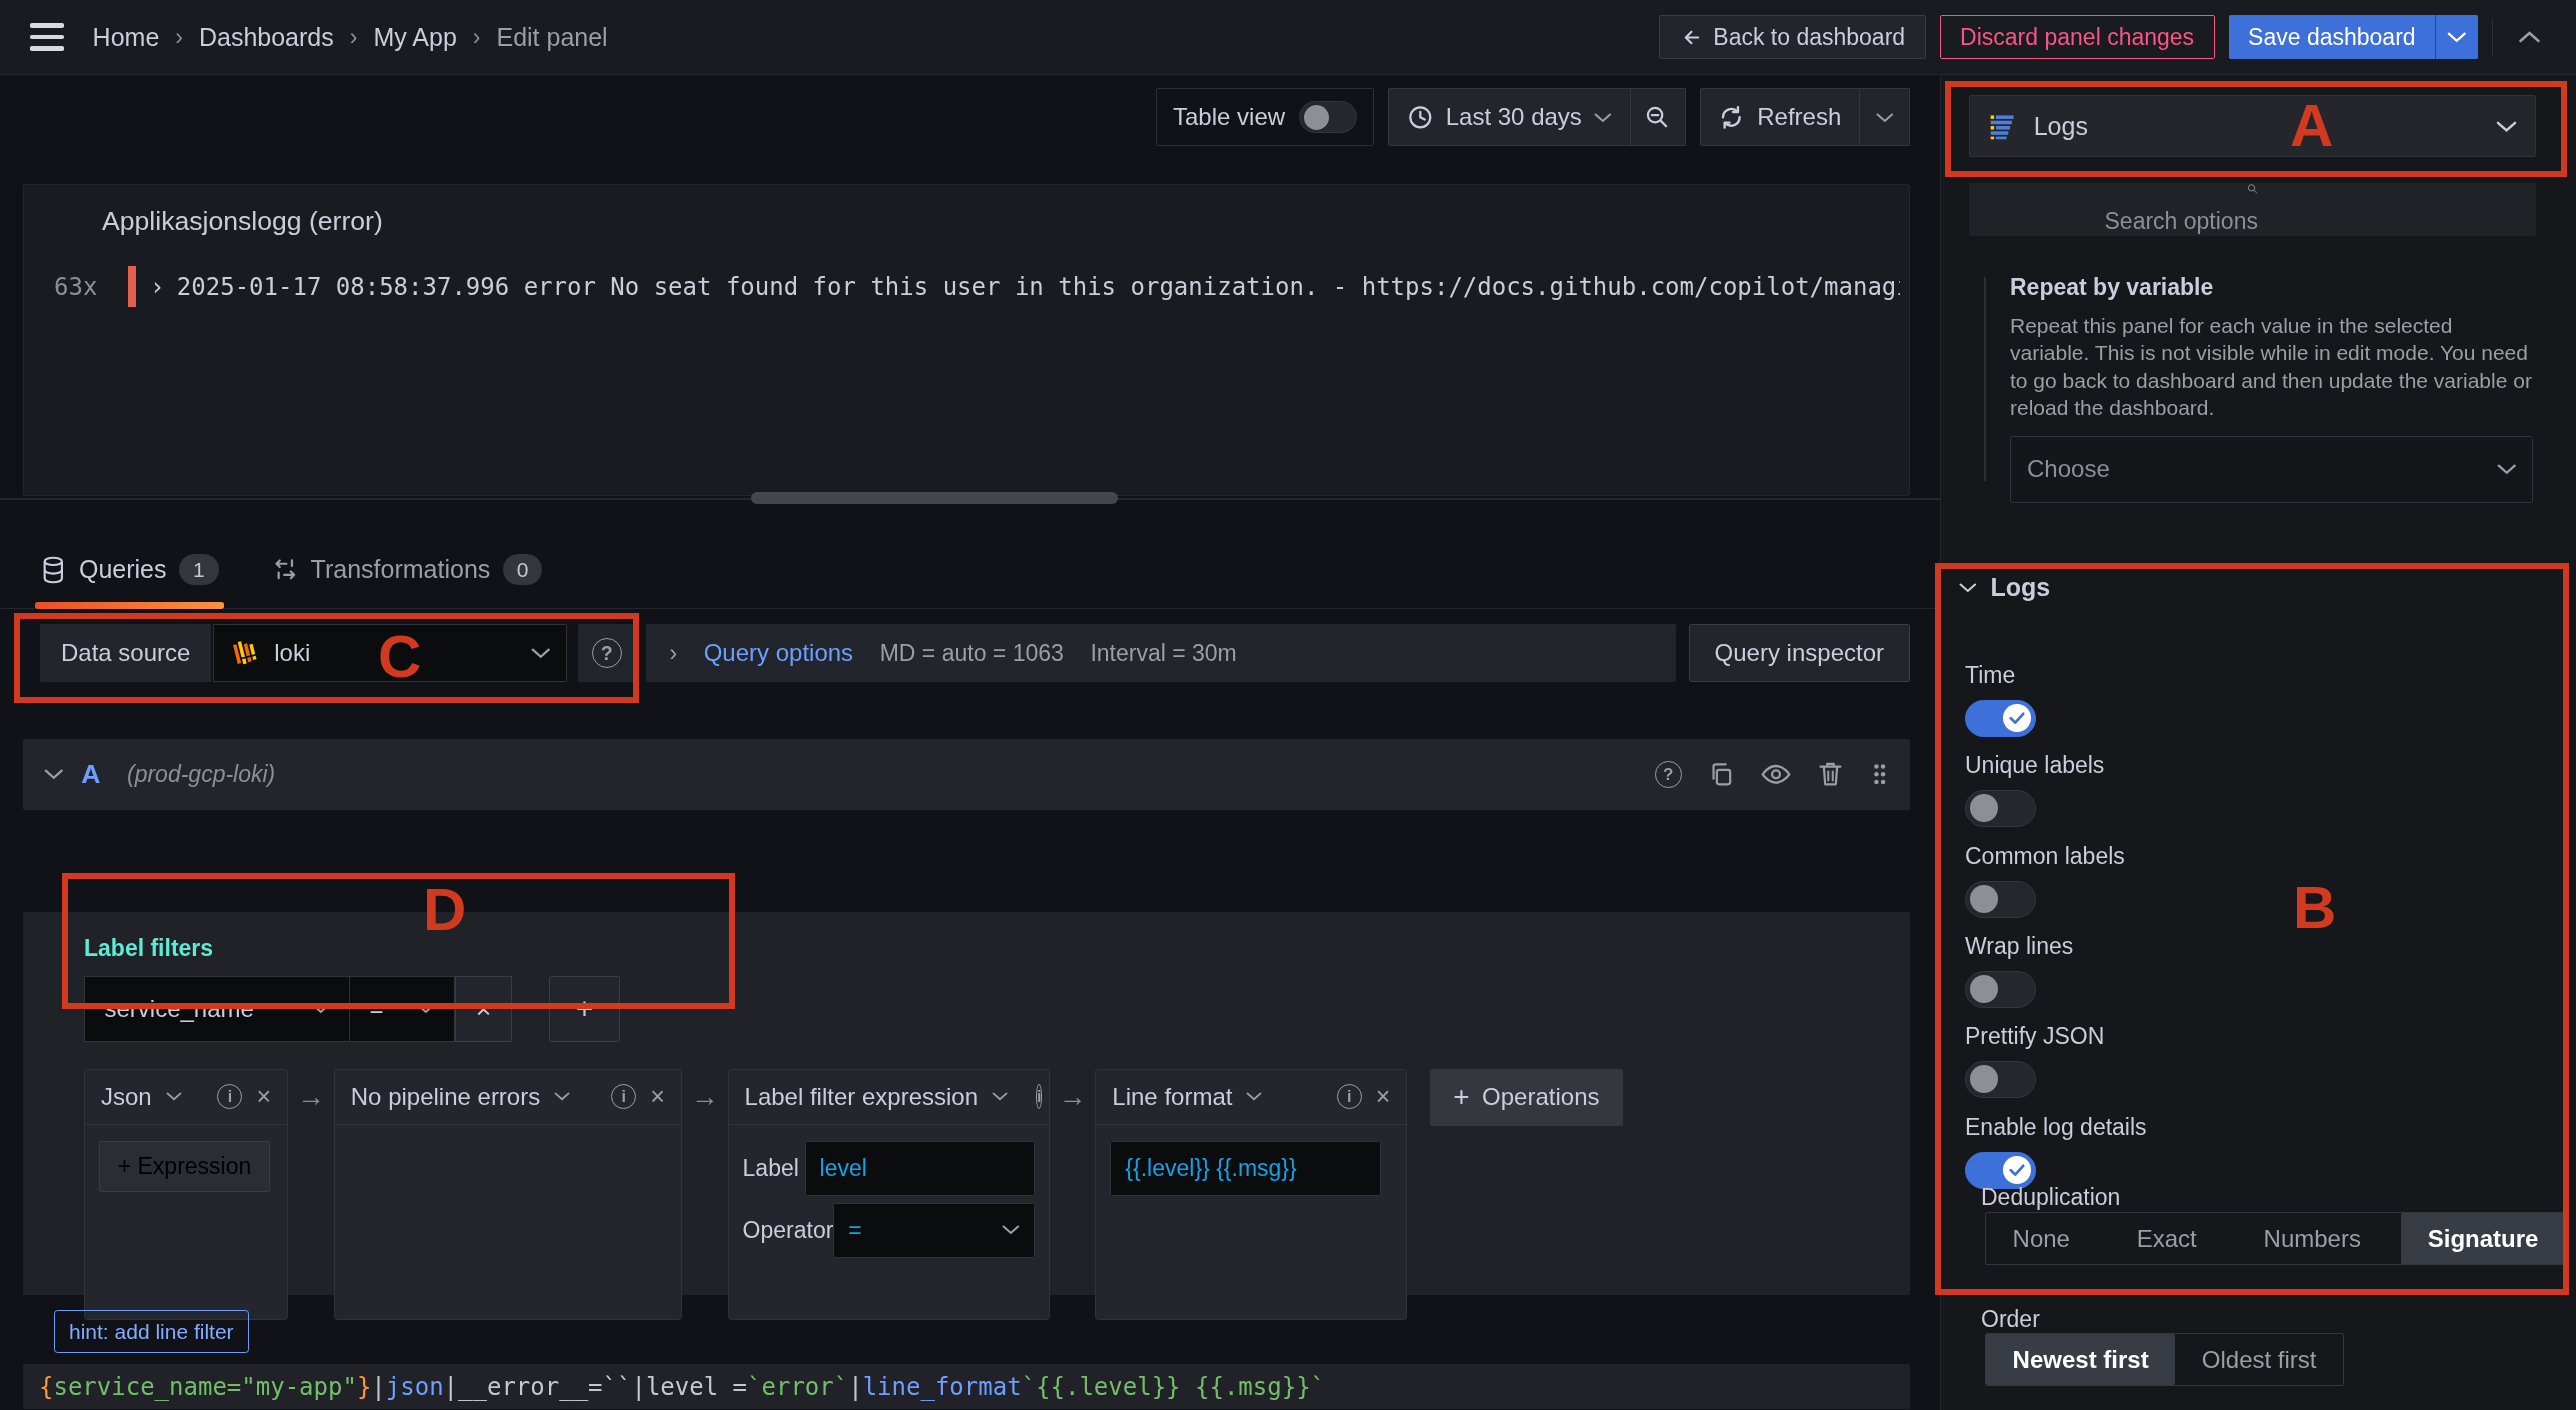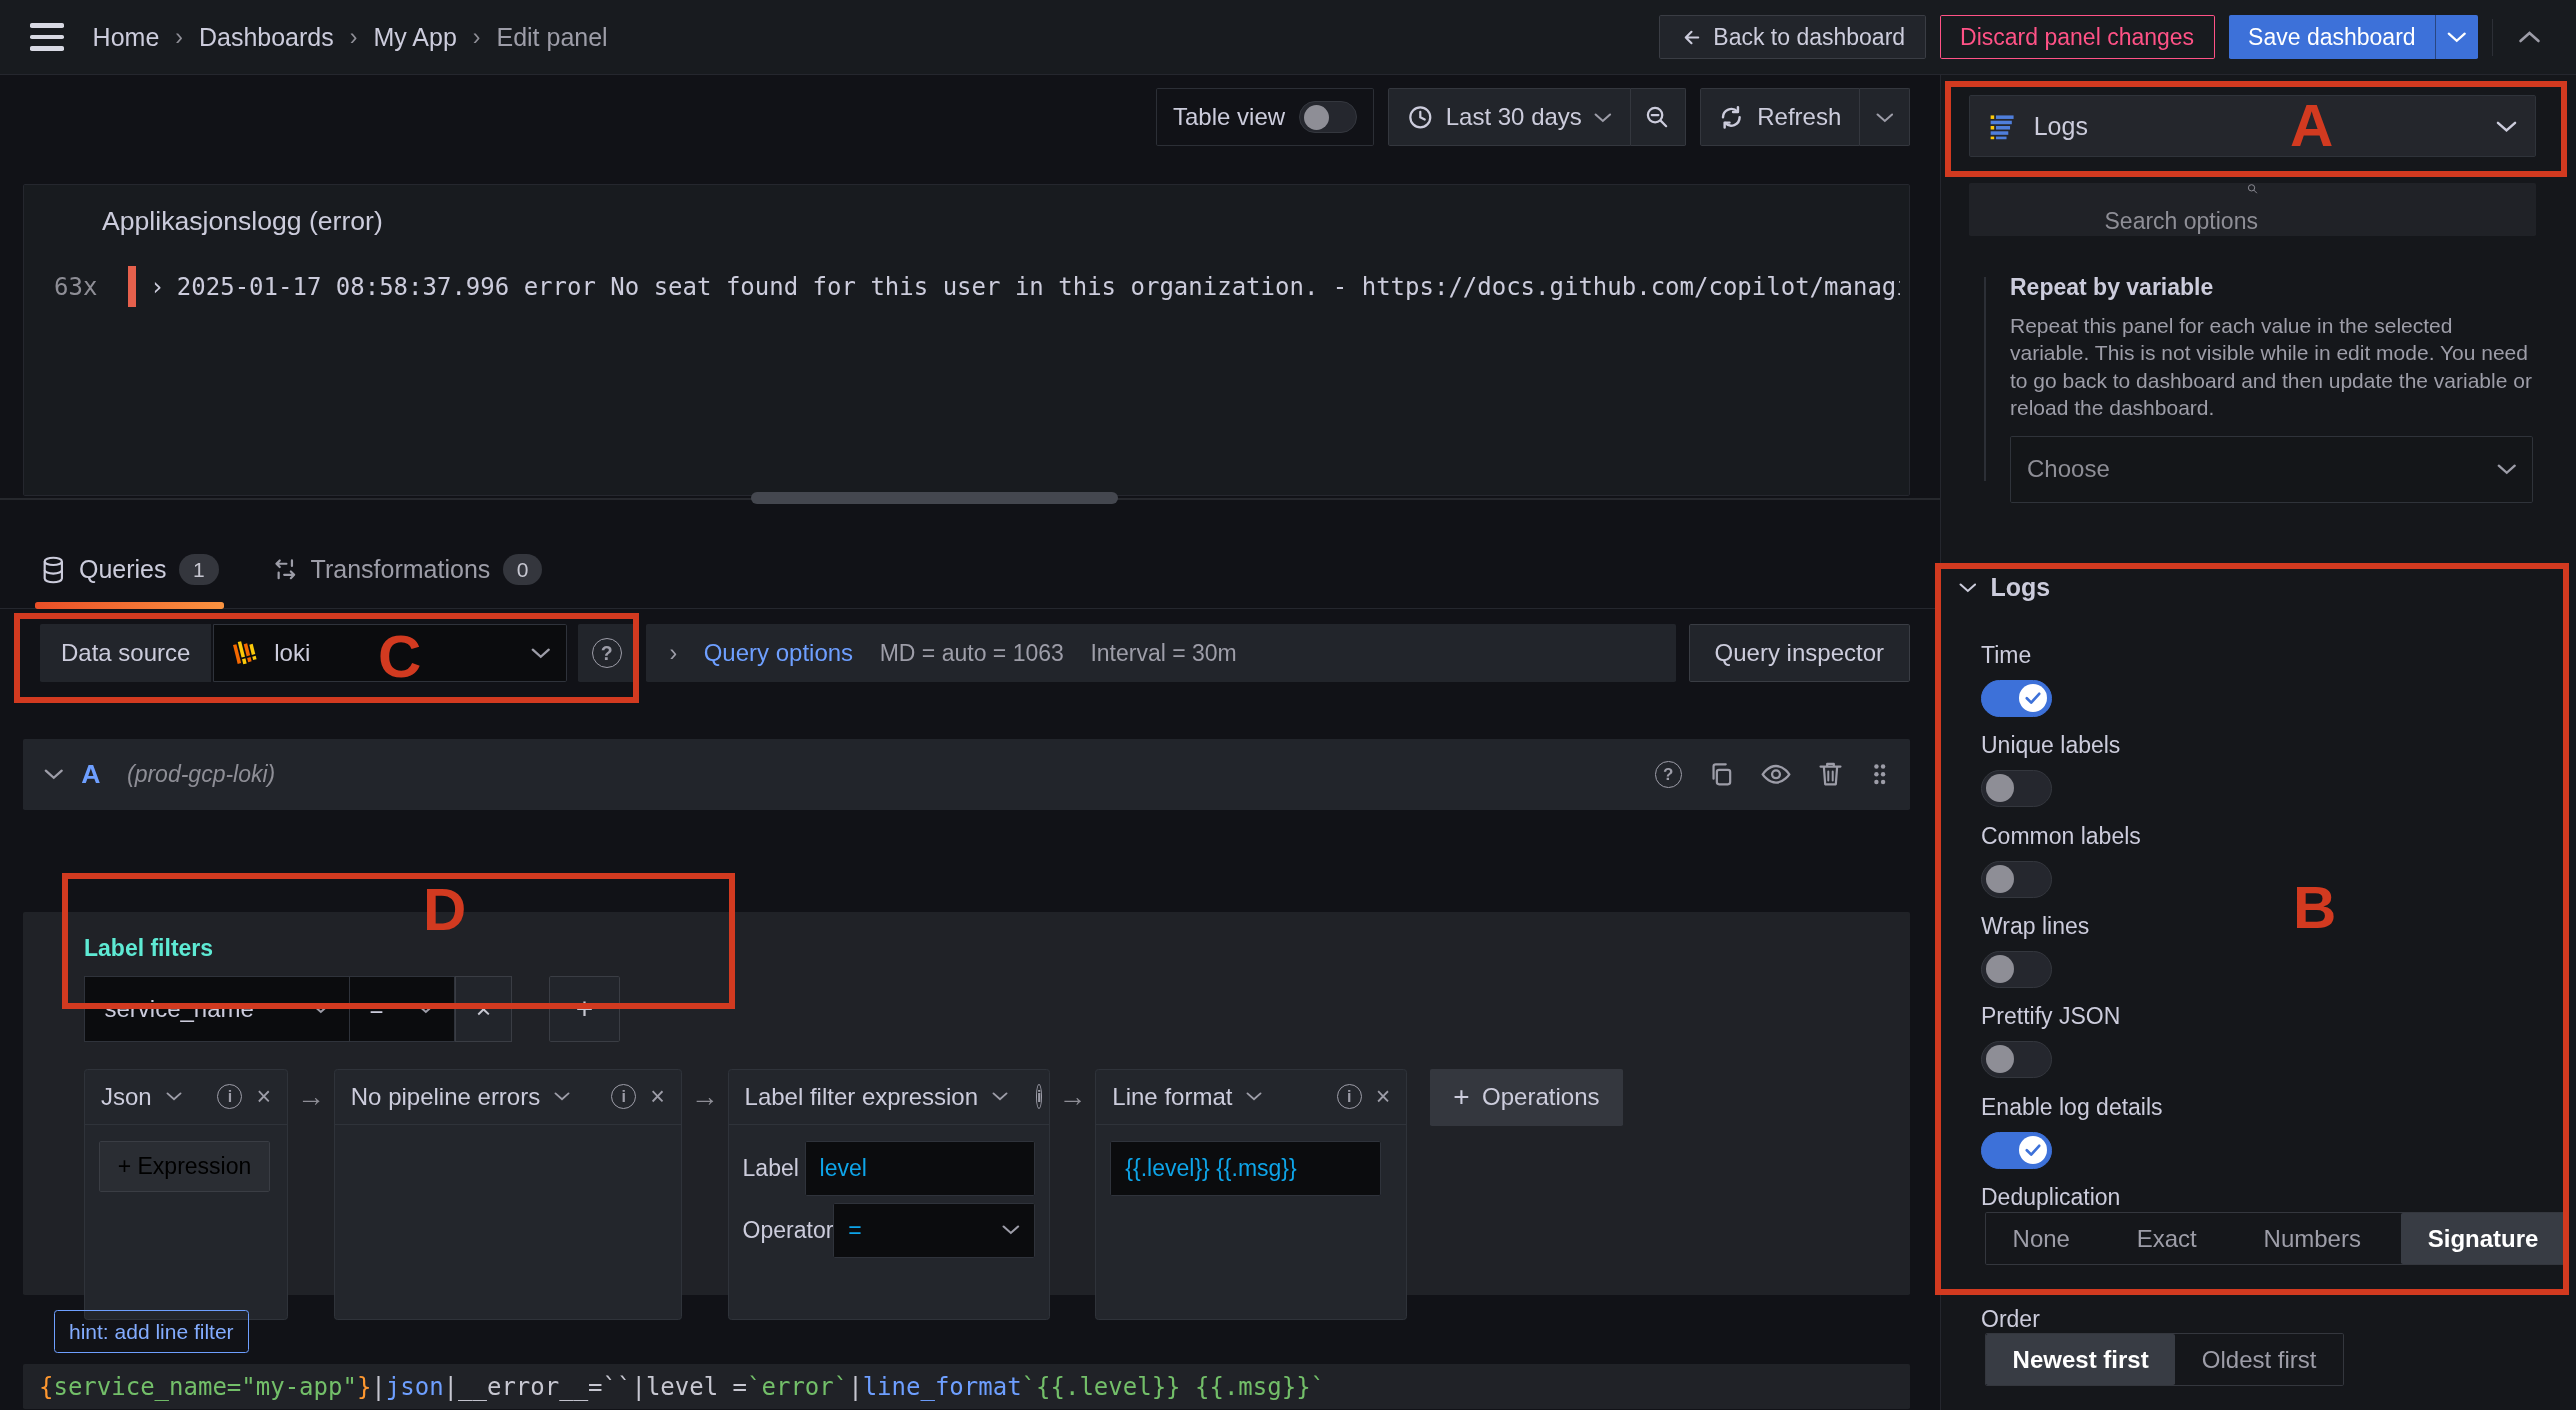--- a/index.html
+++ b/index.html
@@ -178,7 +178,7 @@
 
   #logs-head{position:absolute;left:17.7px;top:498px;display:flex;align-items:center;gap:14px;cursor:pointer;}
   #logs-head .t{font-size:25px;font-weight:700;color:#ccccdc;}
-  .optrow{position:absolute;left:40px;}
+  .optrow{position:absolute;left:24px;margin-top:20px;}
   .optrow .olab{font-size:23px;font-weight:500;color:#ccccdc;}
   .optrow .toggle{margin-top:10.6px;}
   .radiogrp{display:flex;align-items:stretch;border:0.9px solid #34373e;border-radius:1.8px;height:53px;}

